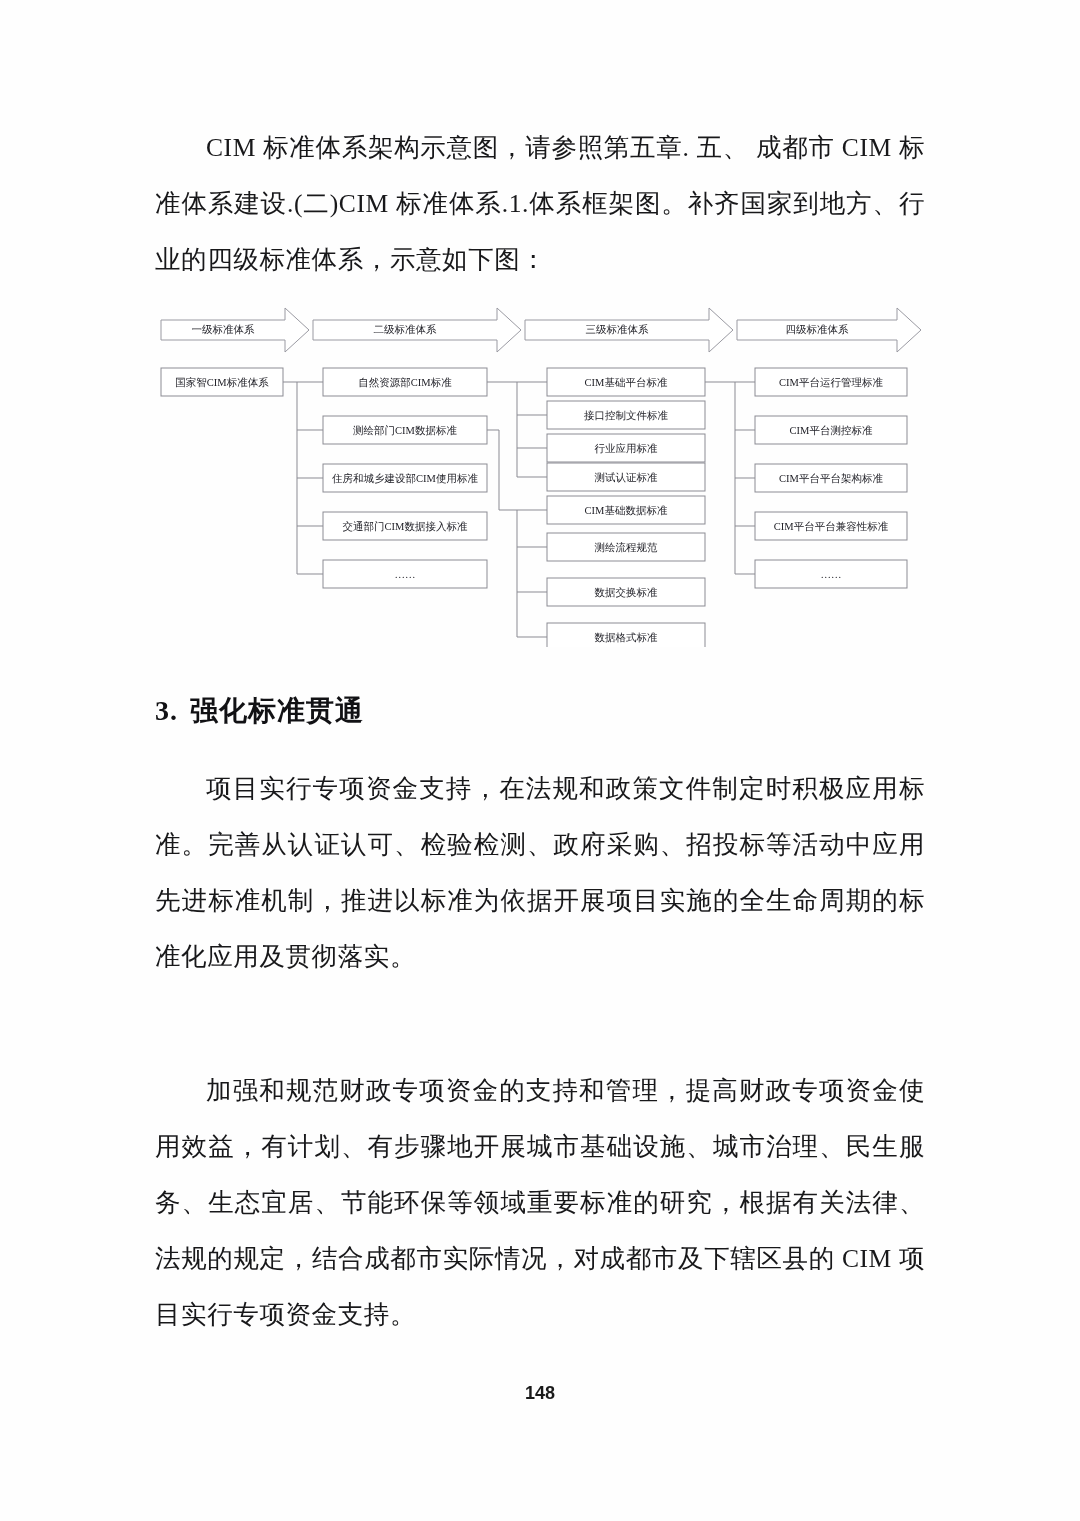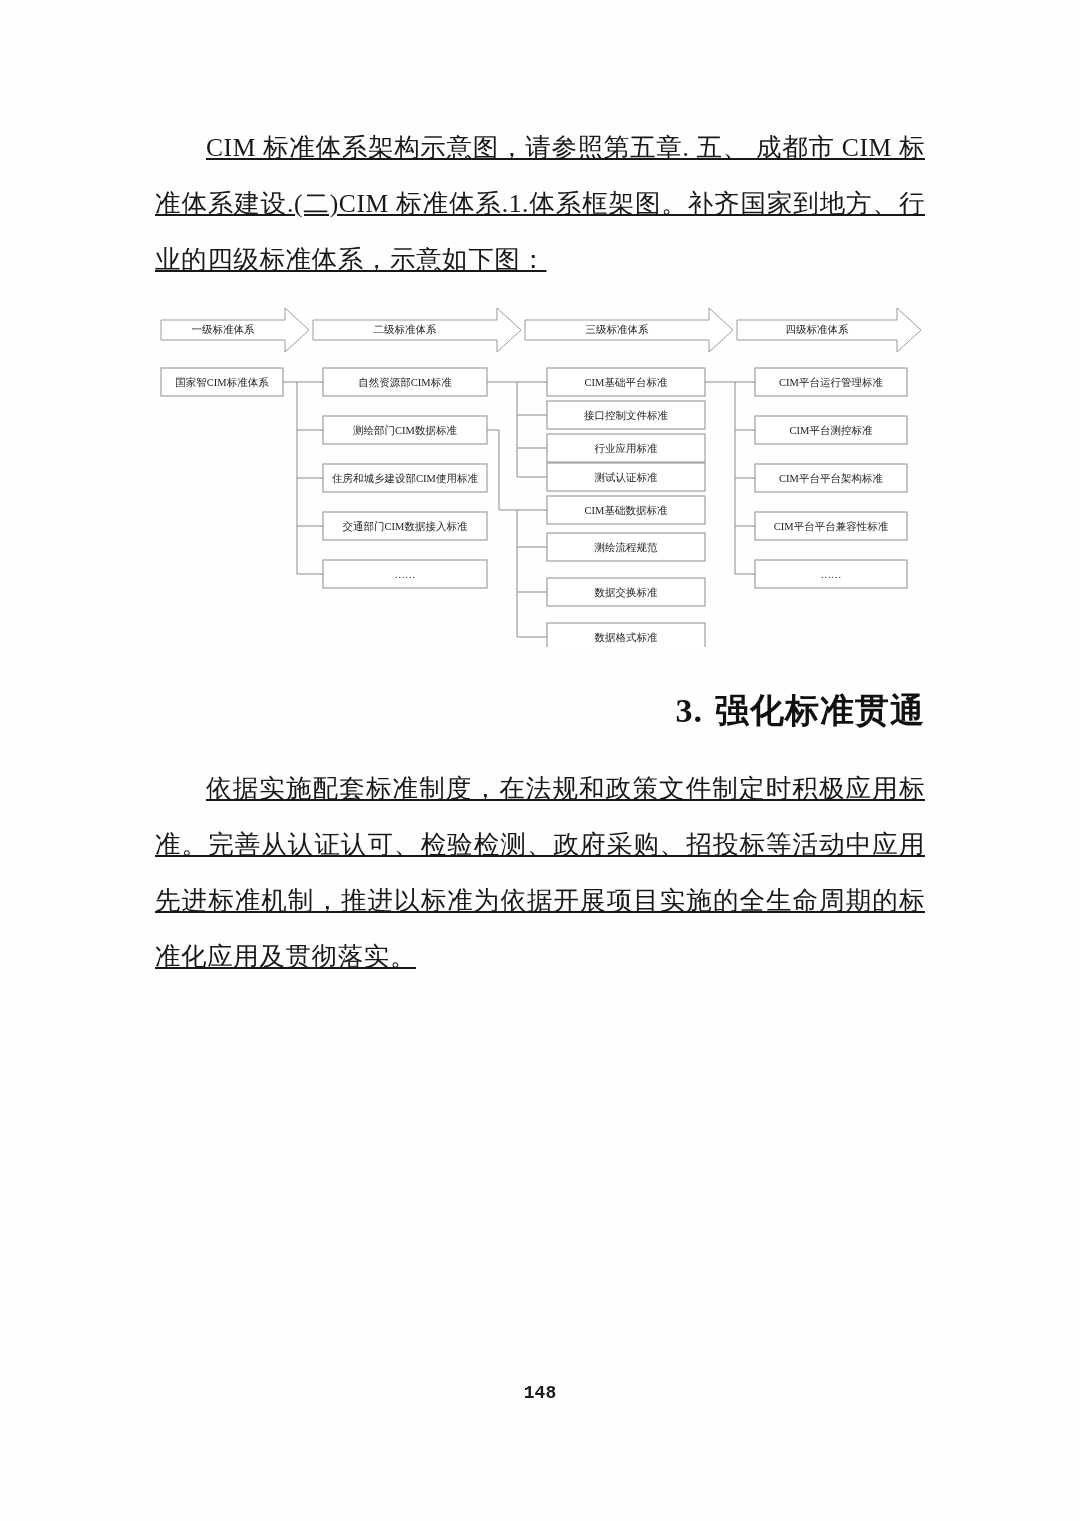--- a/index.html
+++ b/index.html
@@ -39,7 +39,6 @@
   }
   .para.indent {
     text-indent: 2em;
-    text-decoration: underline;
   }
   .heading {
     font-size: 34px;

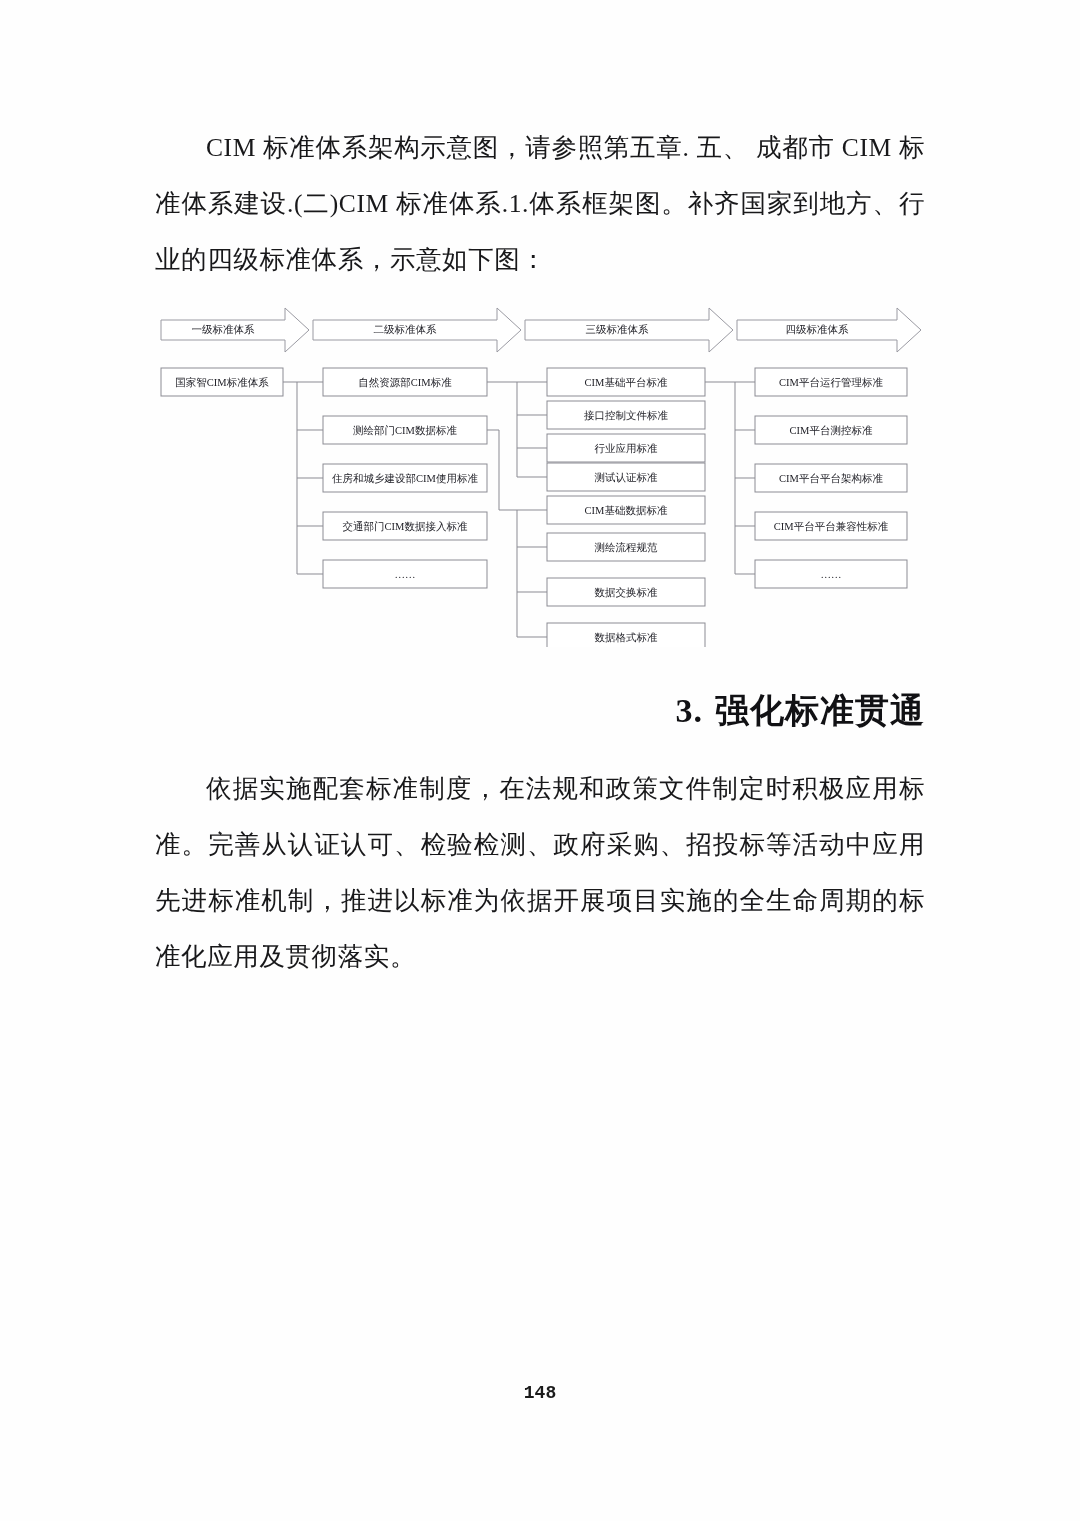--- a/index.html
+++ b/index.html
@@ -41,13 +41,12 @@
     text-indent: 2em;
   }
   .heading {
-    font-size: 34px;
+    font-size: 28px;
     font-weight: bold;
     line-height: 48px;
     color: #111114;
     margin: 0;
     letter-spacing: 1px;
-    text-align: right;
   }
   .heading .num { margin-right: 12px; }
 

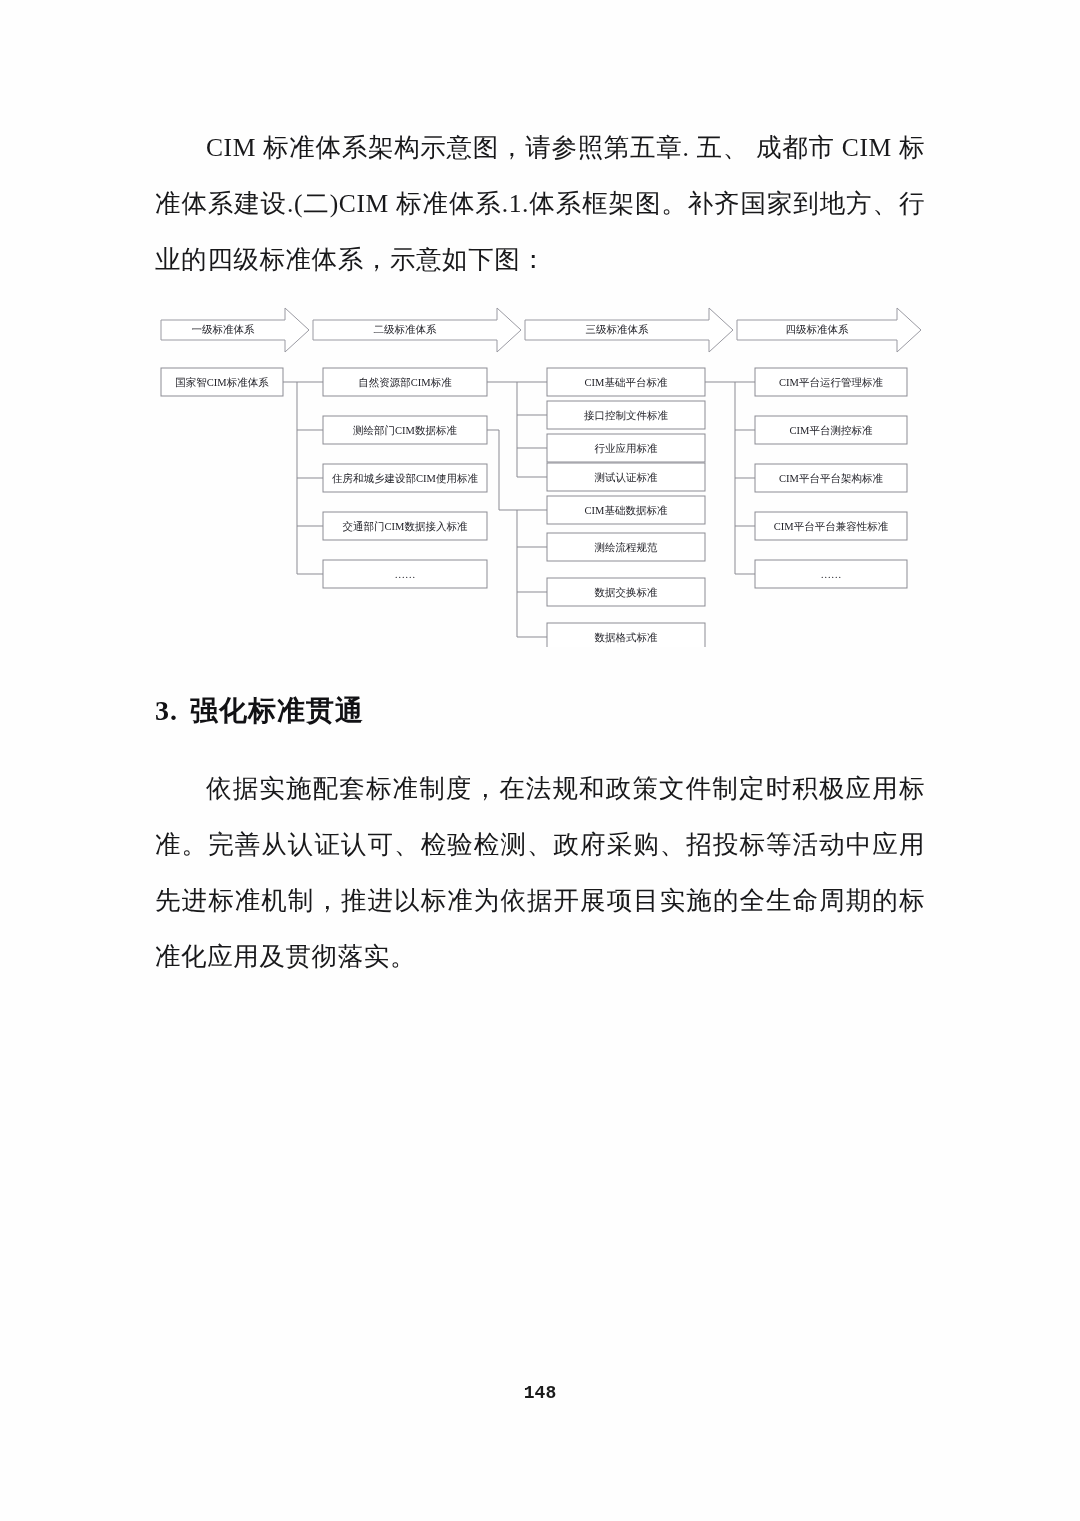--- a/index.html
+++ b/index.html
@@ -232,7 +232,7 @@
 
     <div class="gap-s"></div>
 
-    <p class="para indent">依据实施配套标准制度，在法规和政策文件制定时积极应用标准。完善从认证认可、检验检测、政府采购、招投标等活动中应用先进标准机制，推进以标准为依据开展项目实施的全生命周期的标准化应用及贯彻落实。</p>
+    <p class="para indent">项目实行专项资金支持，在法规和政策文件制定时积极应用标准。完善从认证认可、检验检测、政府采购、招投标等活动中应用先进标准机制，推进以标准为依据开展项目实施的全生命周期的标准化应用及贯彻落实。</p>
 
     <div class="gap-l"></div>
 

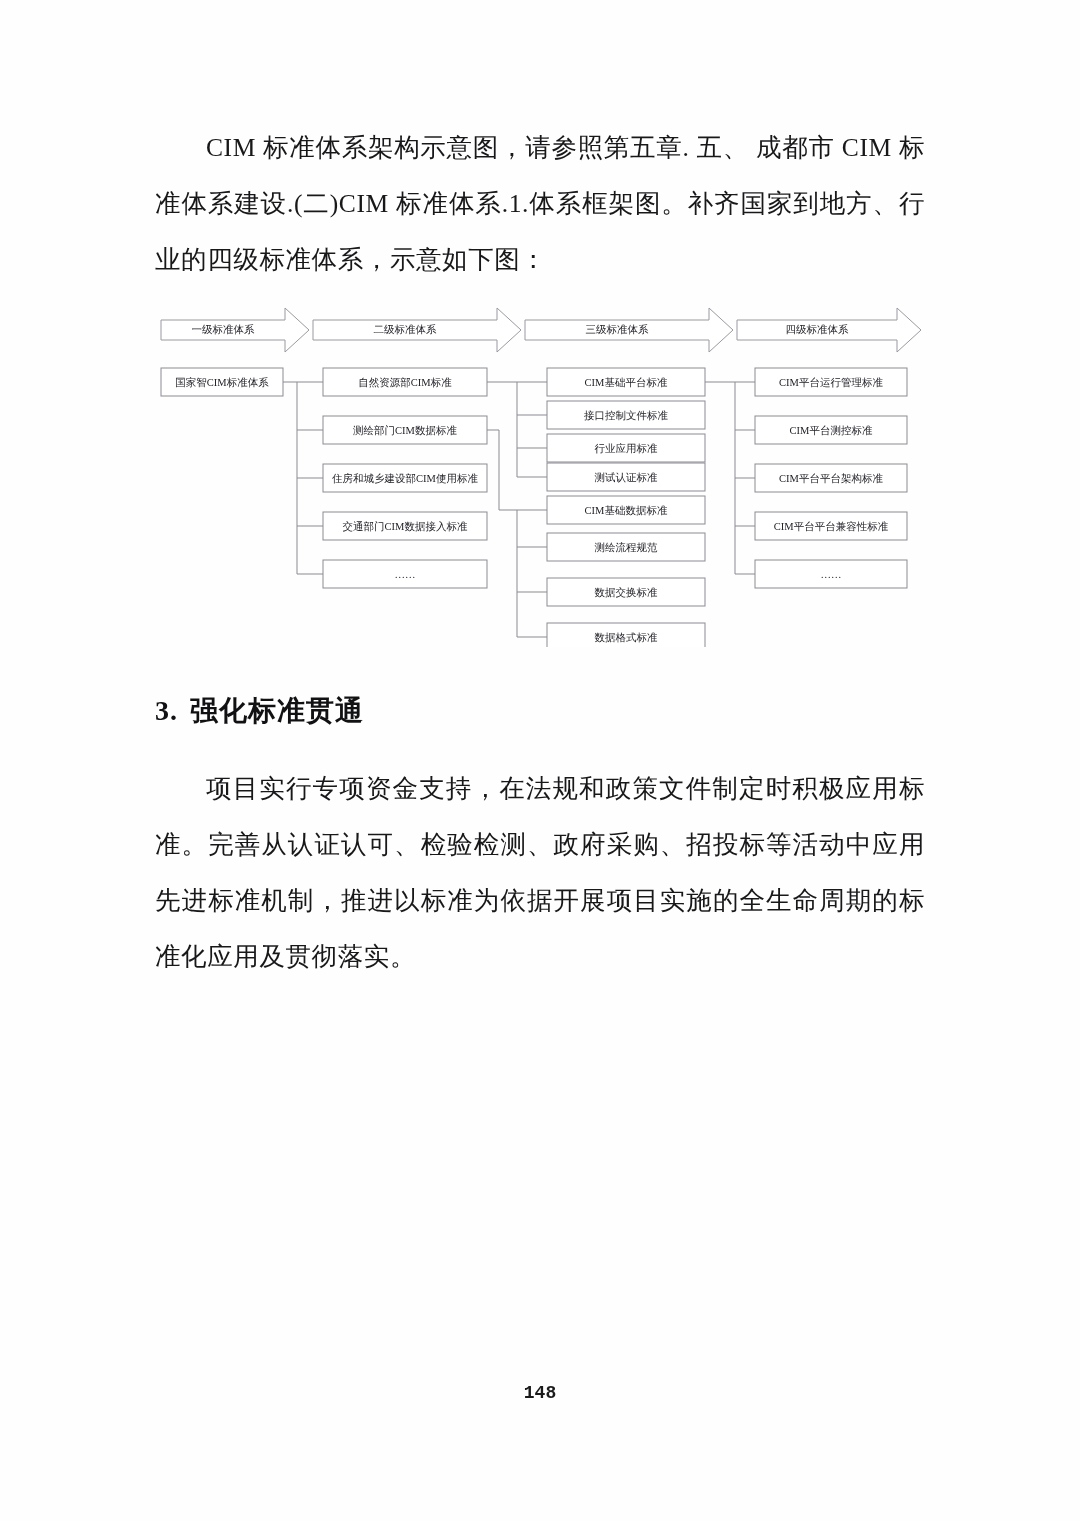--- a/index.html
+++ b/index.html
@@ -239,6 +239,7 @@
 
     <div class="gap-s"></div>
 
+    <p class="para indent">加强和规范财政专项资金的支持和管理，提高财政专项资金使用效益，有计划、有步骤地开展城市基础设施、城市治理、民生服务、生态宜居、节能环保等领域重要标准的研究，根据有关法律、法规的规定，结合成都市实际情况，对成都市及下辖区县的 CIM 项目实行专项资金支持。</p>
 
   </div>
 

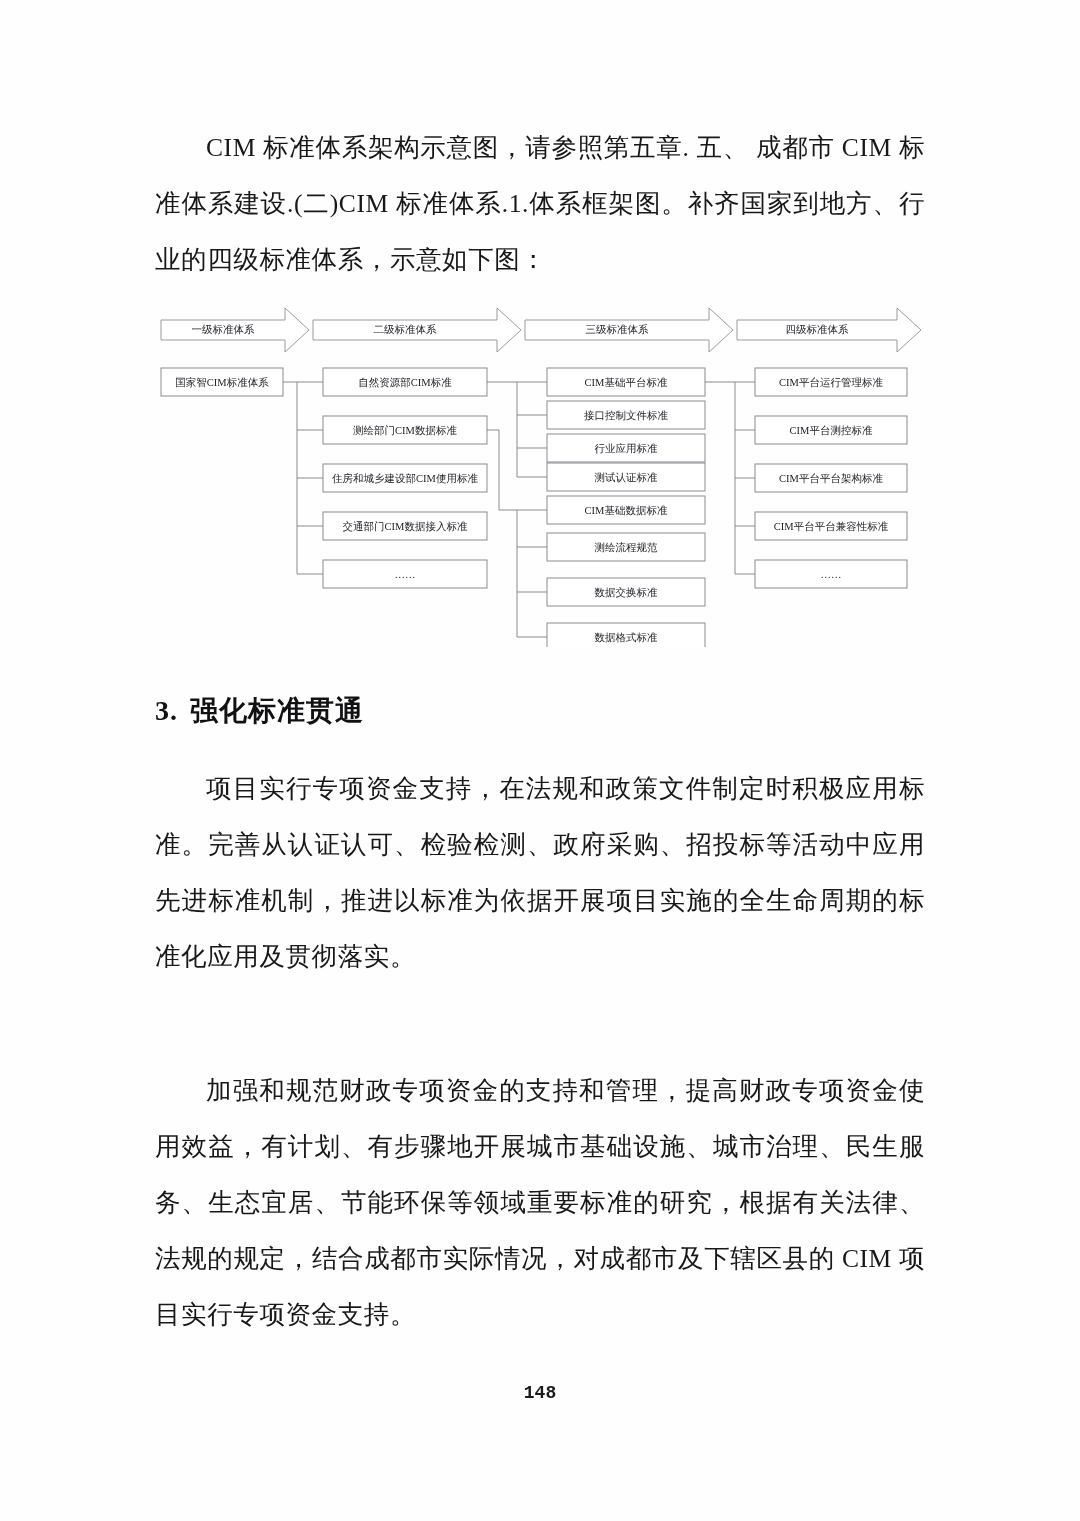--- a/index.html
+++ b/index.html
@@ -104,7 +104,7 @@
     font-size: 18px;
     font-weight: bold;
     color: #1a1a1a;
-    font-family: Liberation Mono, monospace;
+    font-family: Liberation Sans, sans-serif;
   }
 </style>
 </head>

